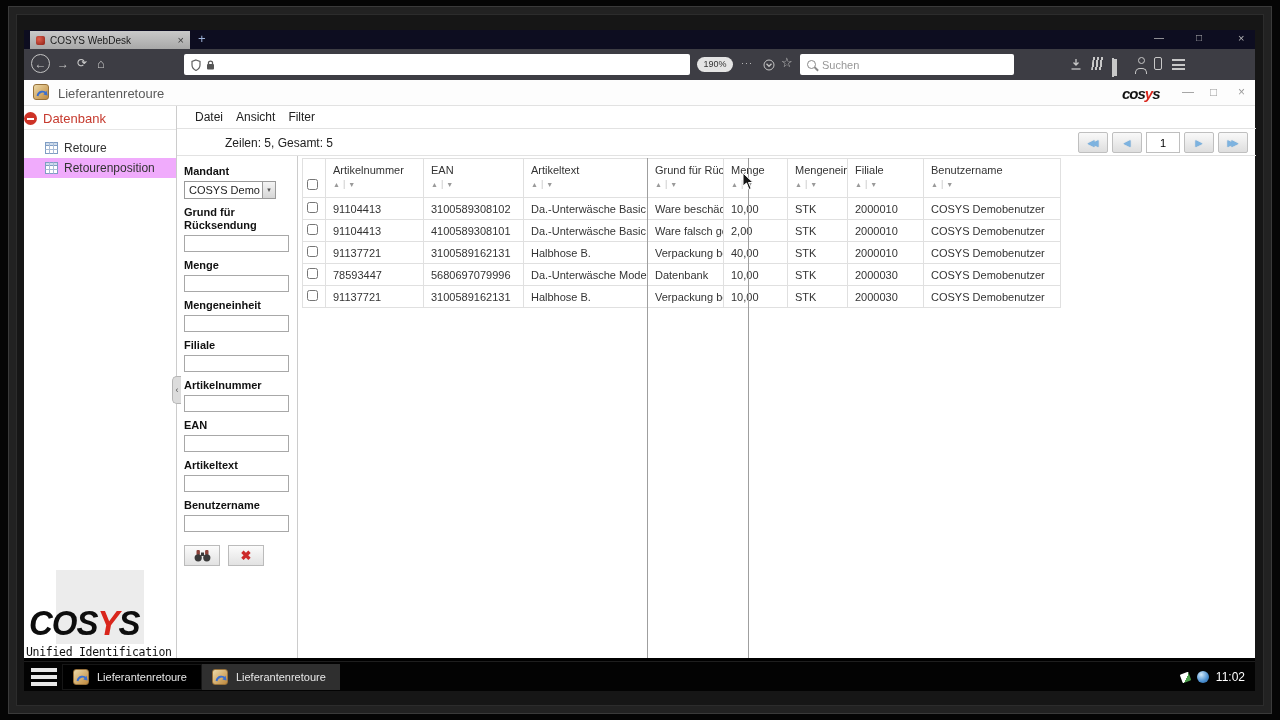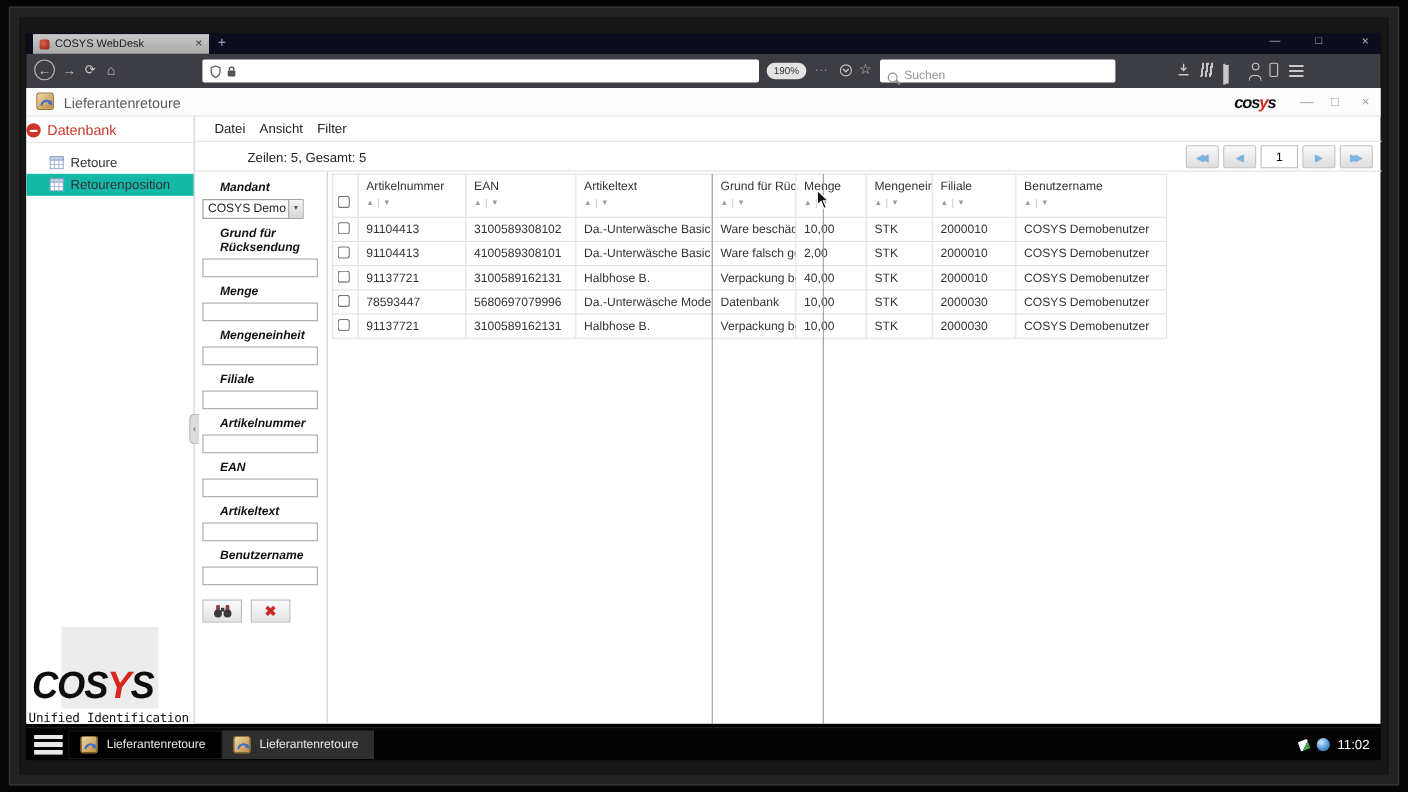--- a/index.html
+++ b/index.html
@@ -42,7 +42,7 @@
   .pocketbtn { position:absolute; left:739px; top:8px; }
   .starbtn { position:absolute; left:757px; top:6px; color:#c8c8c8; font-size:13px; }
   .searchbar { position:absolute; left:776px; top:5px; width:214px; height:21px; background:#fff;
-               border-radius:2px; display:flex; align-items:flex-end; gap:6px; padding:0 7px; }
+               border-radius:2px; display:flex; align-items:center; gap:6px; padding:0 7px; }
   .mag { width:9px; height:9px; border:1.5px solid #8a8a8a; border-radius:50%; position:relative; flex:0 0 auto; }
   .mag::after { content:""; position:absolute; width:5px; height:1.5px; background:#8a8a8a;
                 transform:rotate(45deg); right:-4px; bottom:-1px; }

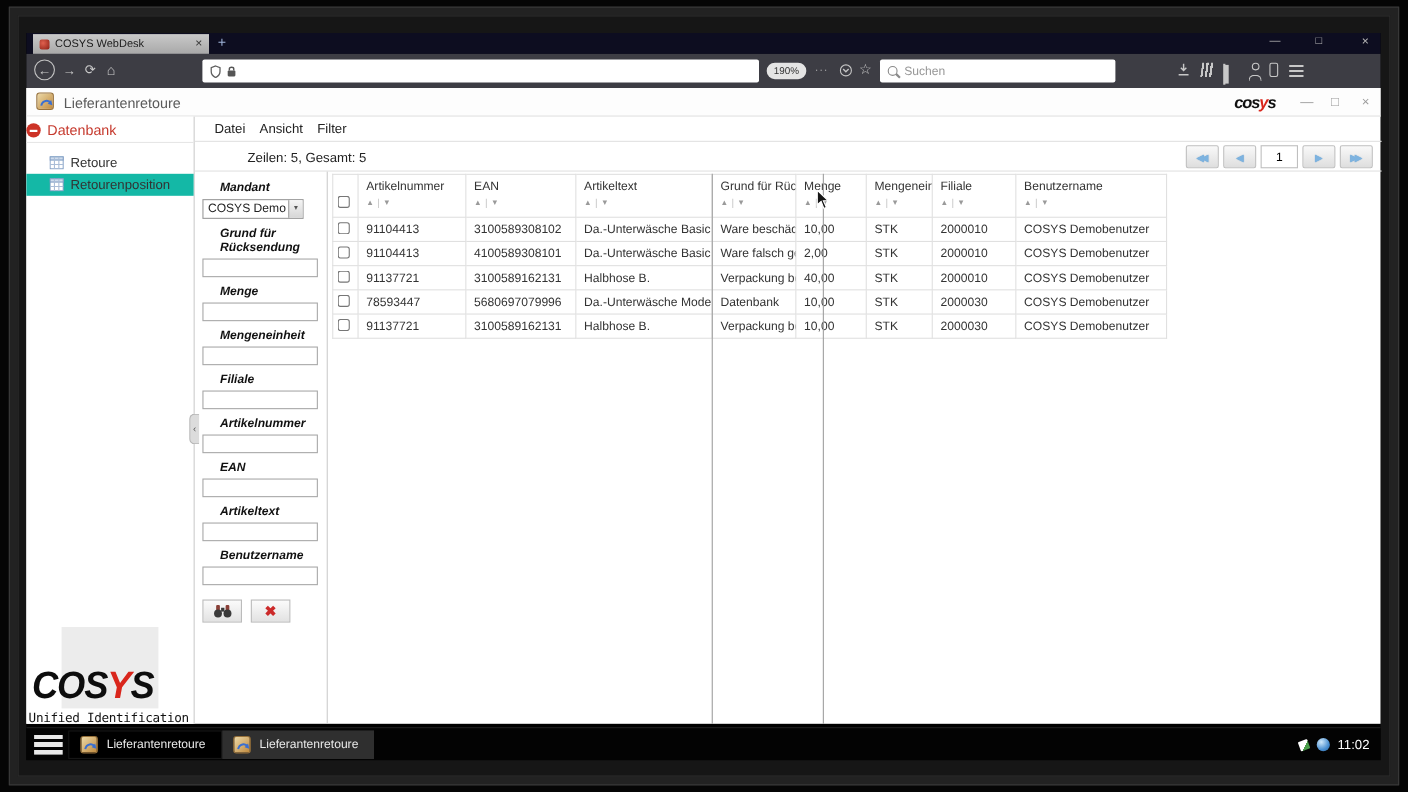--- a/index.html
+++ b/index.html
@@ -79,7 +79,7 @@
   .dbicon::after { content:""; position:absolute; left:3px; top:5.5px; width:7px; height:2px; background:#fff; }
   .snavlist { position:absolute; left:0; top:32px; width:100%; }
   .snav { height:20px; display:flex; align-items:center; gap:6px; padding-left:21px; font-size:12px; color:#333; }
-  .snav.selected { background:#14b8a6; }
+  .snav.selected { background:#f0abfc; }
 
   .cosyslogo { position:absolute; left:0; top:460px; width:153px; height:92px; }
   .logosq { position:absolute; left:32px; top:4px; width:88px; height:74px; background:#ececec; }

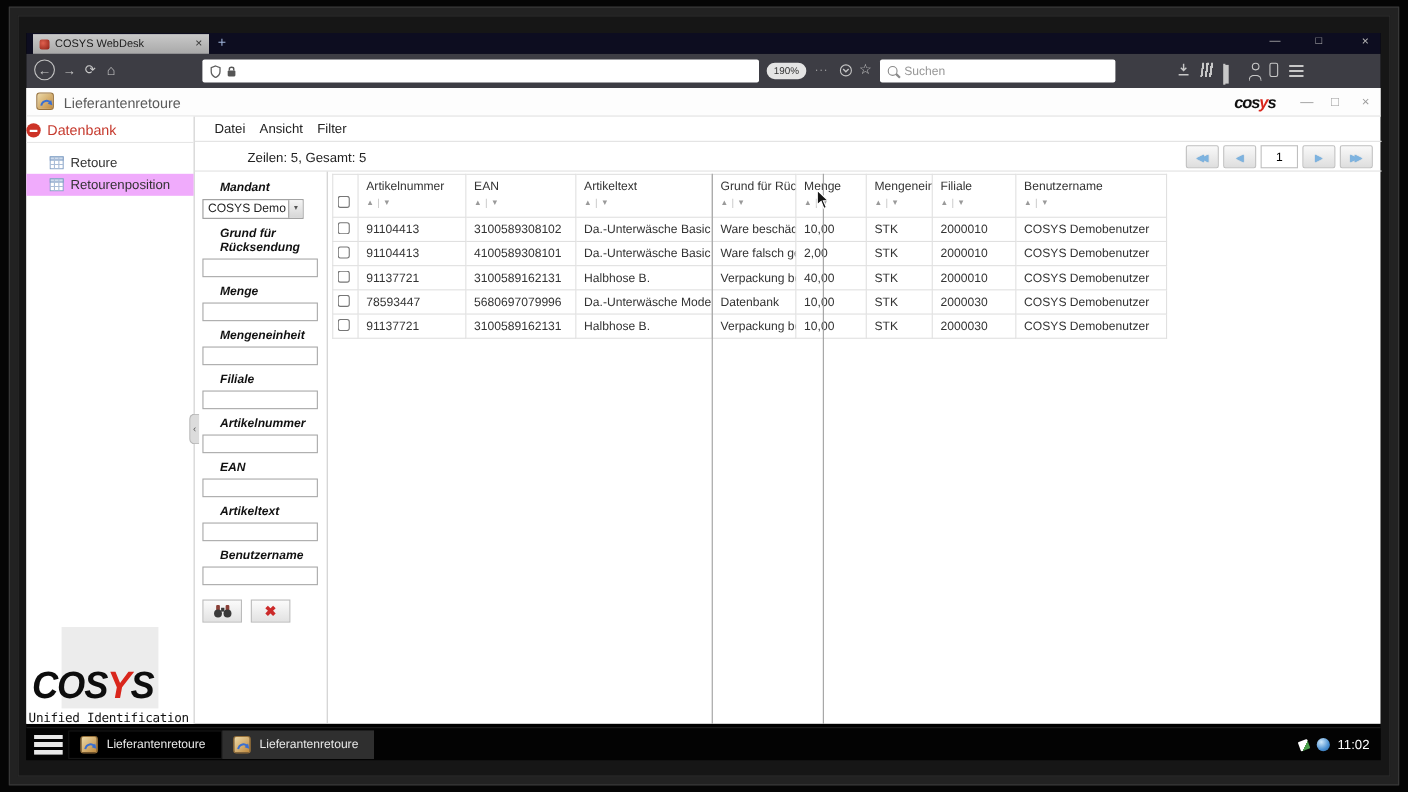--- a/index.html
+++ b/index.html
@@ -106,7 +106,7 @@
 
   .filterpanel { position:absolute; left:153px; top:76px; width:121px; height:502px; border-right:1px solid #ccc;
                  padding:2px 0 0 7px; font-size:11px; }
-  .flabel { font-weight:bold; color:#111; margin:7px 8px 3px 16px; line-height:13px;font-style:italic; }
+  .flabel { font-weight:bold; color:#111; margin:7px 8px 3px 0; line-height:13px; }
   .fselect { width:92px; height:18px; border:1px solid #9a9a9a; background:#fff; position:relative;
              font-size:11px; color:#222; line-height:17px; padding-left:4px; white-space:nowrap; }
   .selarrow { position:absolute; right:0; top:0; width:13px; height:100%; border-left:1px solid #9a9a9a;

